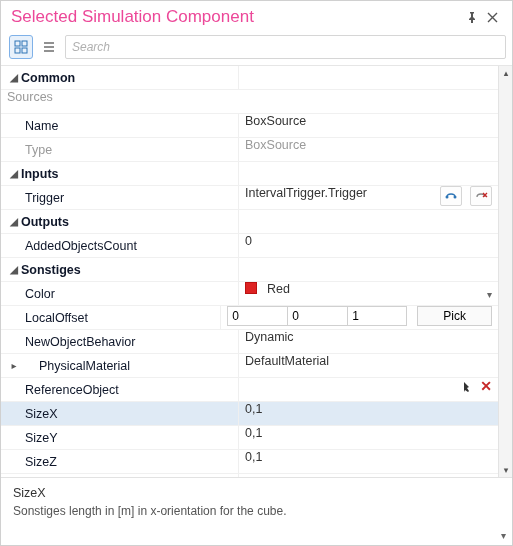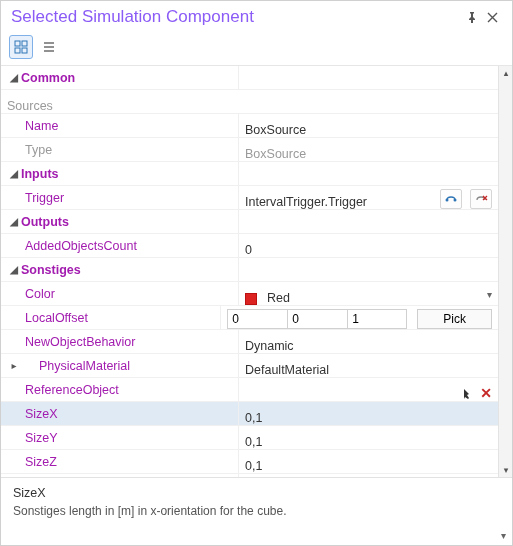--- a/index.html
+++ b/index.html
@@ -11,7 +11,7 @@
   .titlebar {
     display:flex; align-items:center; padding:6px 10px 4px 10px;
   }
-  .titlebar .title { color:#8b5cf6; font-size:17px; flex:1; }
+  .titlebar .title { color:#ec4899; font-size:17px; flex:1; }
   .titlebar .pin, .titlebar .close {
     width:20px; height:20px; display:flex; align-items:center; justify-content:center;
     color:#555; cursor:pointer;

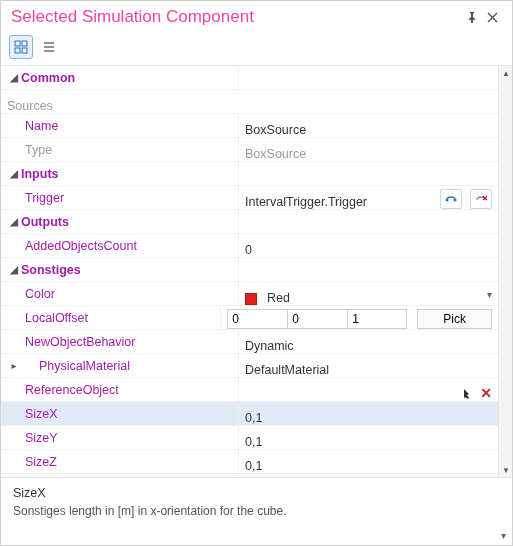--- a/index.html
+++ b/index.html
@@ -128,6 +128,7 @@
         <line x1="2" y1="11" x2="12" y2="11" stroke="#555" stroke-width="1.3"></line>
       </svg>
     </div>
+    <input class="search" placeholder="Search" style="">
   </div>
 
   <div class="grid">

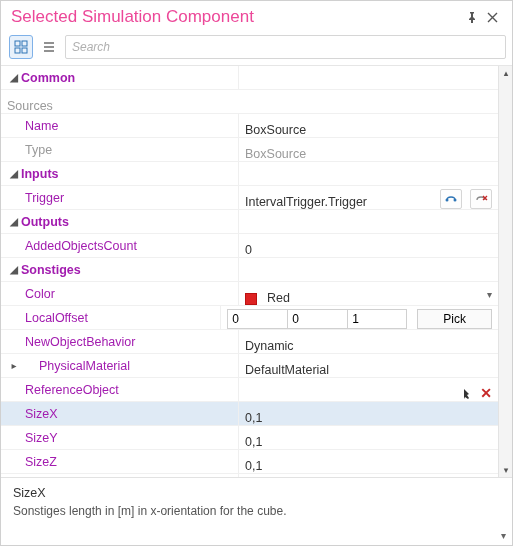--- a/index.html
+++ b/index.html
@@ -46,7 +46,7 @@
   .tw { width:14px; display:inline-flex; justify-content:center; color:#575757; font-size:10px; }
   .indent1 .label { margin-left:18px; }
   .indent1.hasTw .label { }
-  .label { color:#a21caf; }
+  .label { color:#0f172a; }
   .label.dim { color:#9a9a9a; }
   .val { color:#333; }
   .val.dim { color:#9a9a9a; }

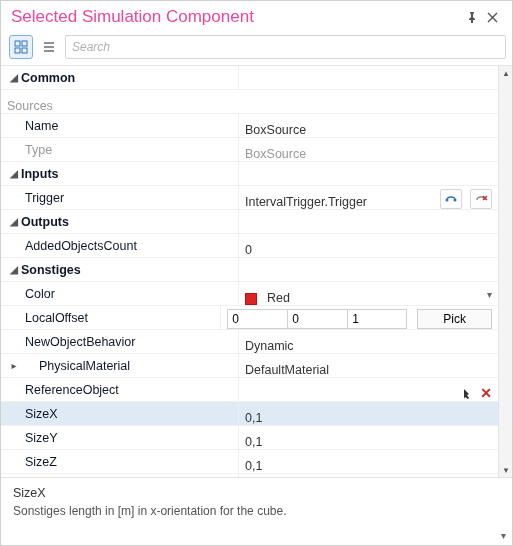--- a/index.html
+++ b/index.html
@@ -40,7 +40,7 @@
     width:238px; display:flex; align-items:center; padding-left:6px;
     border-right:1px solid #efefef;
   }
-  .c-right { flex:1; display:flex; align-items:flex-end; padding:0 6px; position:relative; gap:4px; }
+  .c-right { flex:1; display:flex; align-items:flex-start; padding:0 6px; position:relative; gap:4px; }
   .grp .c-left, .grp .c-right { font-weight:600; }
   .grp { background:#fff; }
   .tw { width:14px; display:inline-flex; justify-content:center; color:#575757; font-size:10px; }

